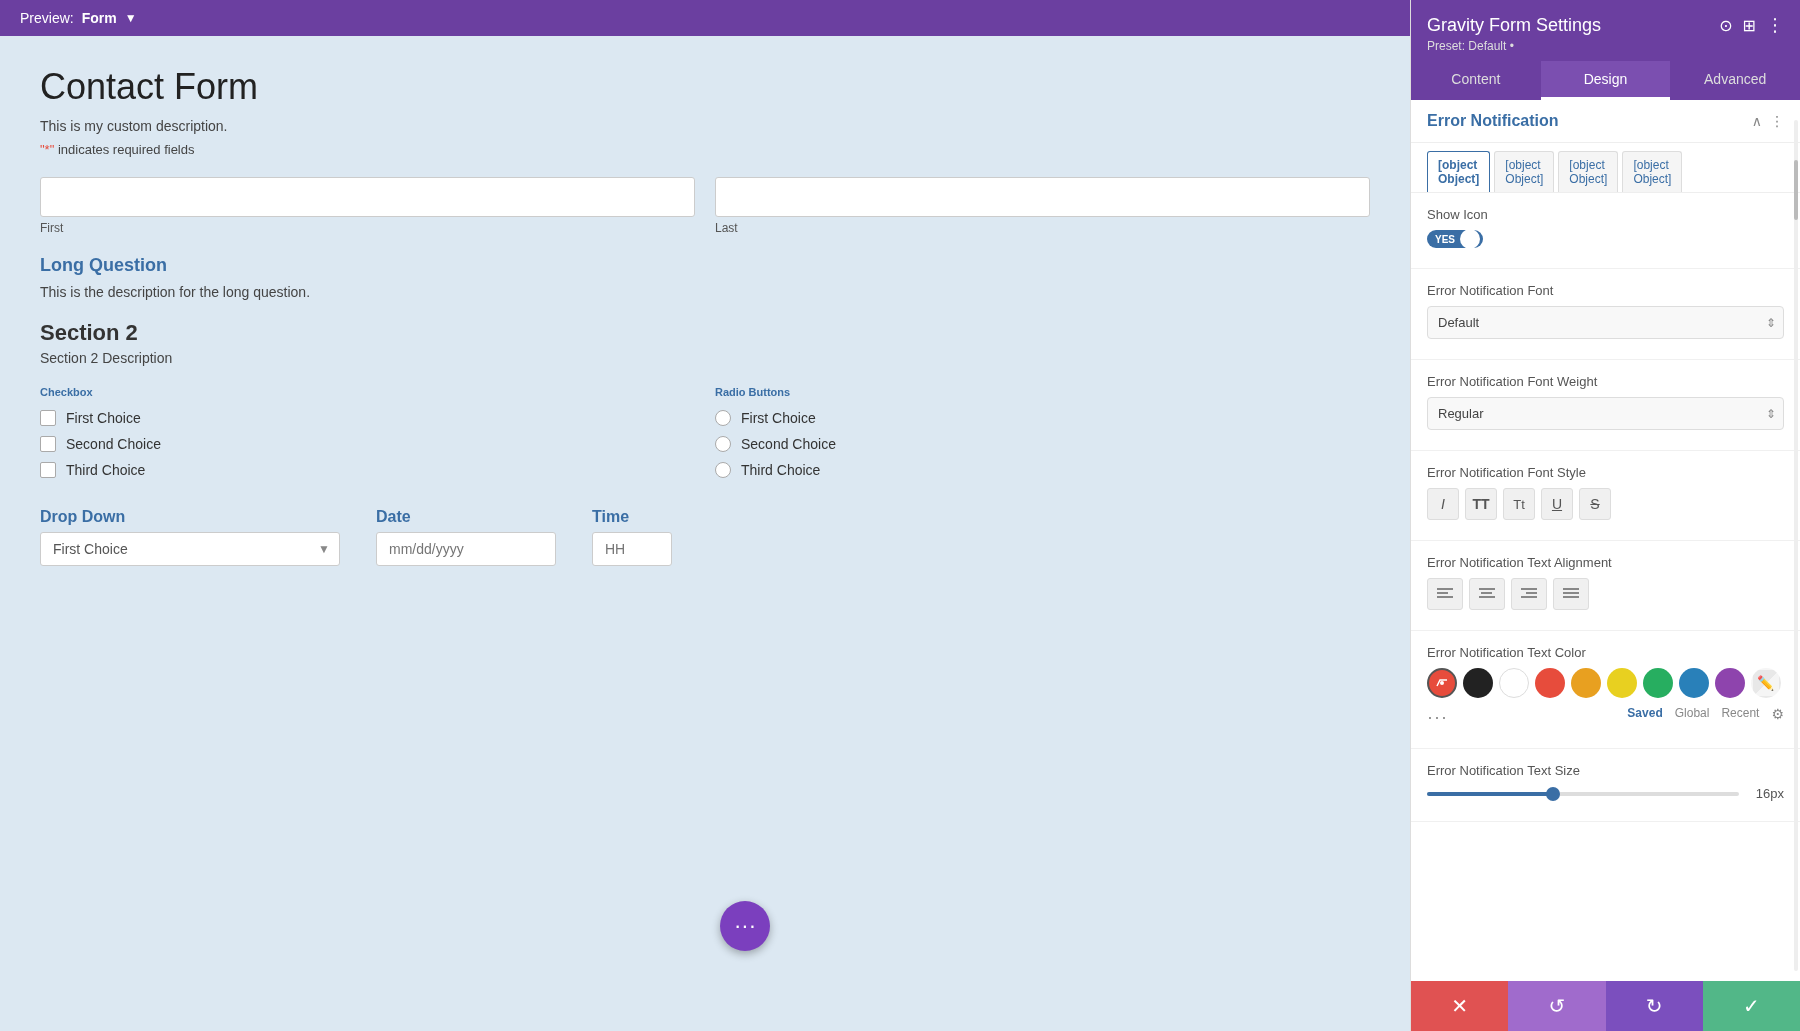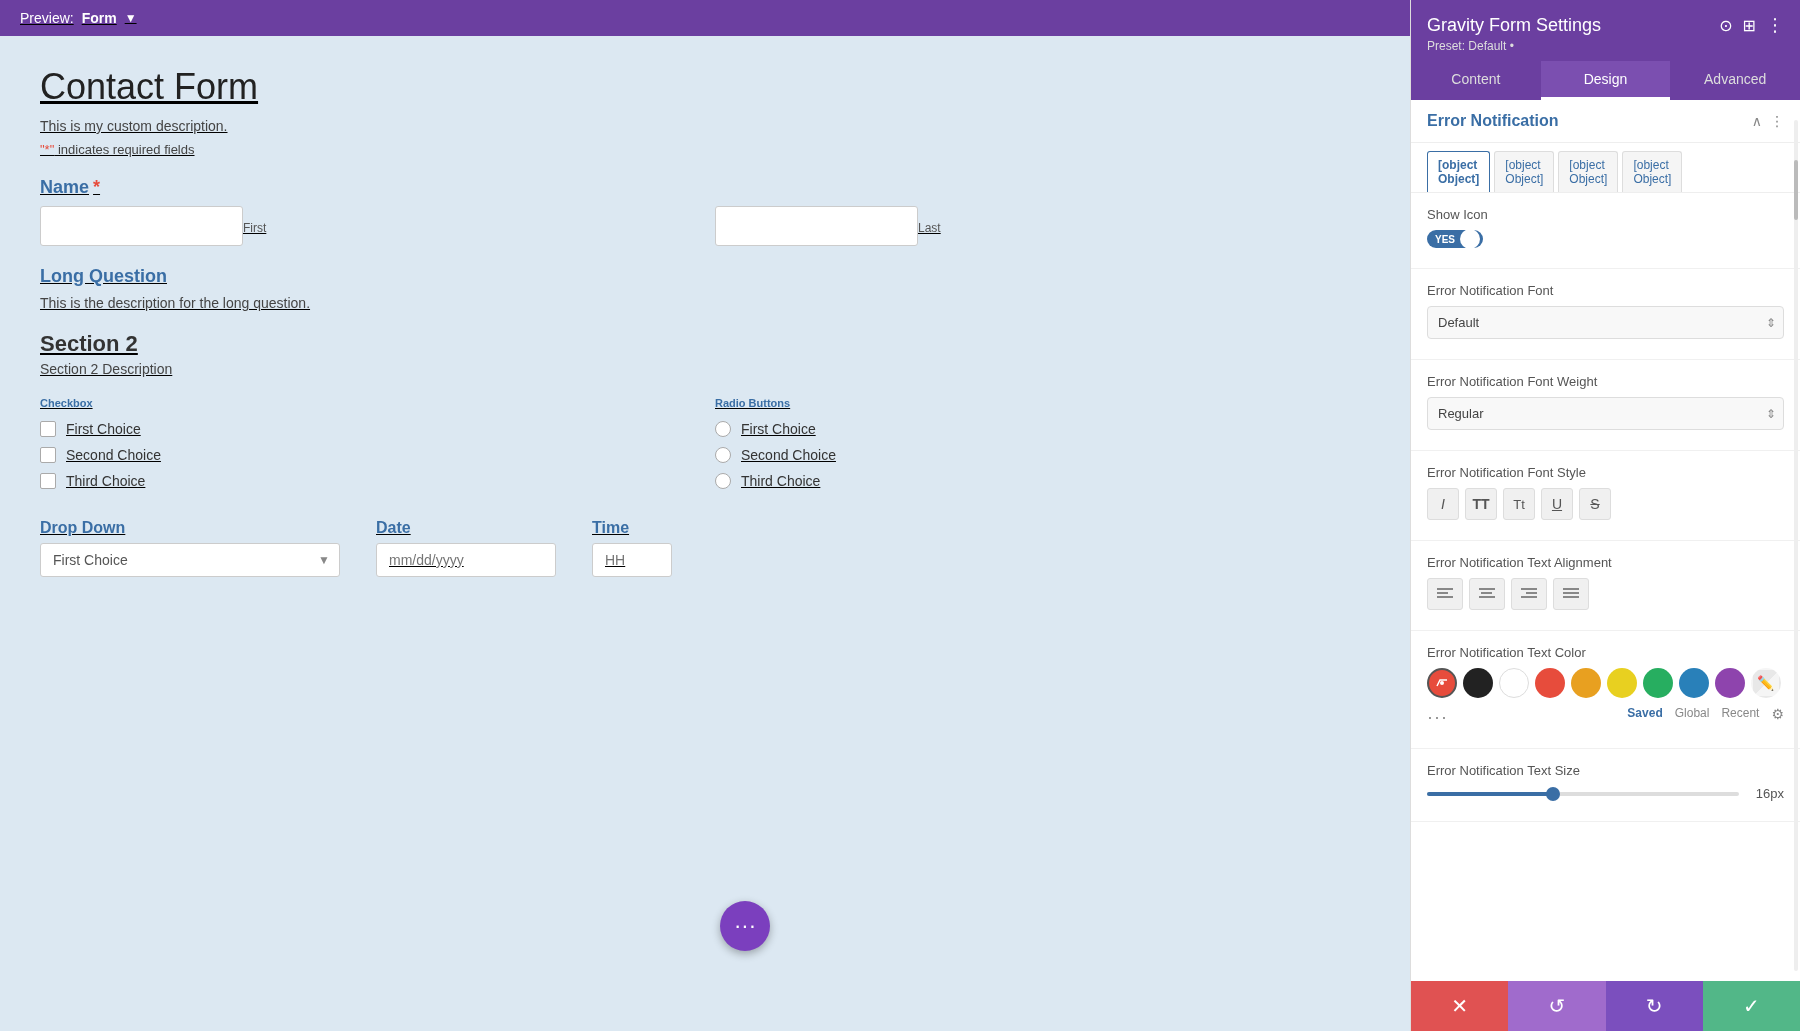--- a/index.html
+++ b/index.html
@@ -11,7 +11,6 @@
       background: #7dd3fc;
       display: flex;
       flex-direction: column;
-      text-decoration: underline;
     }
 
     .preview-bar {

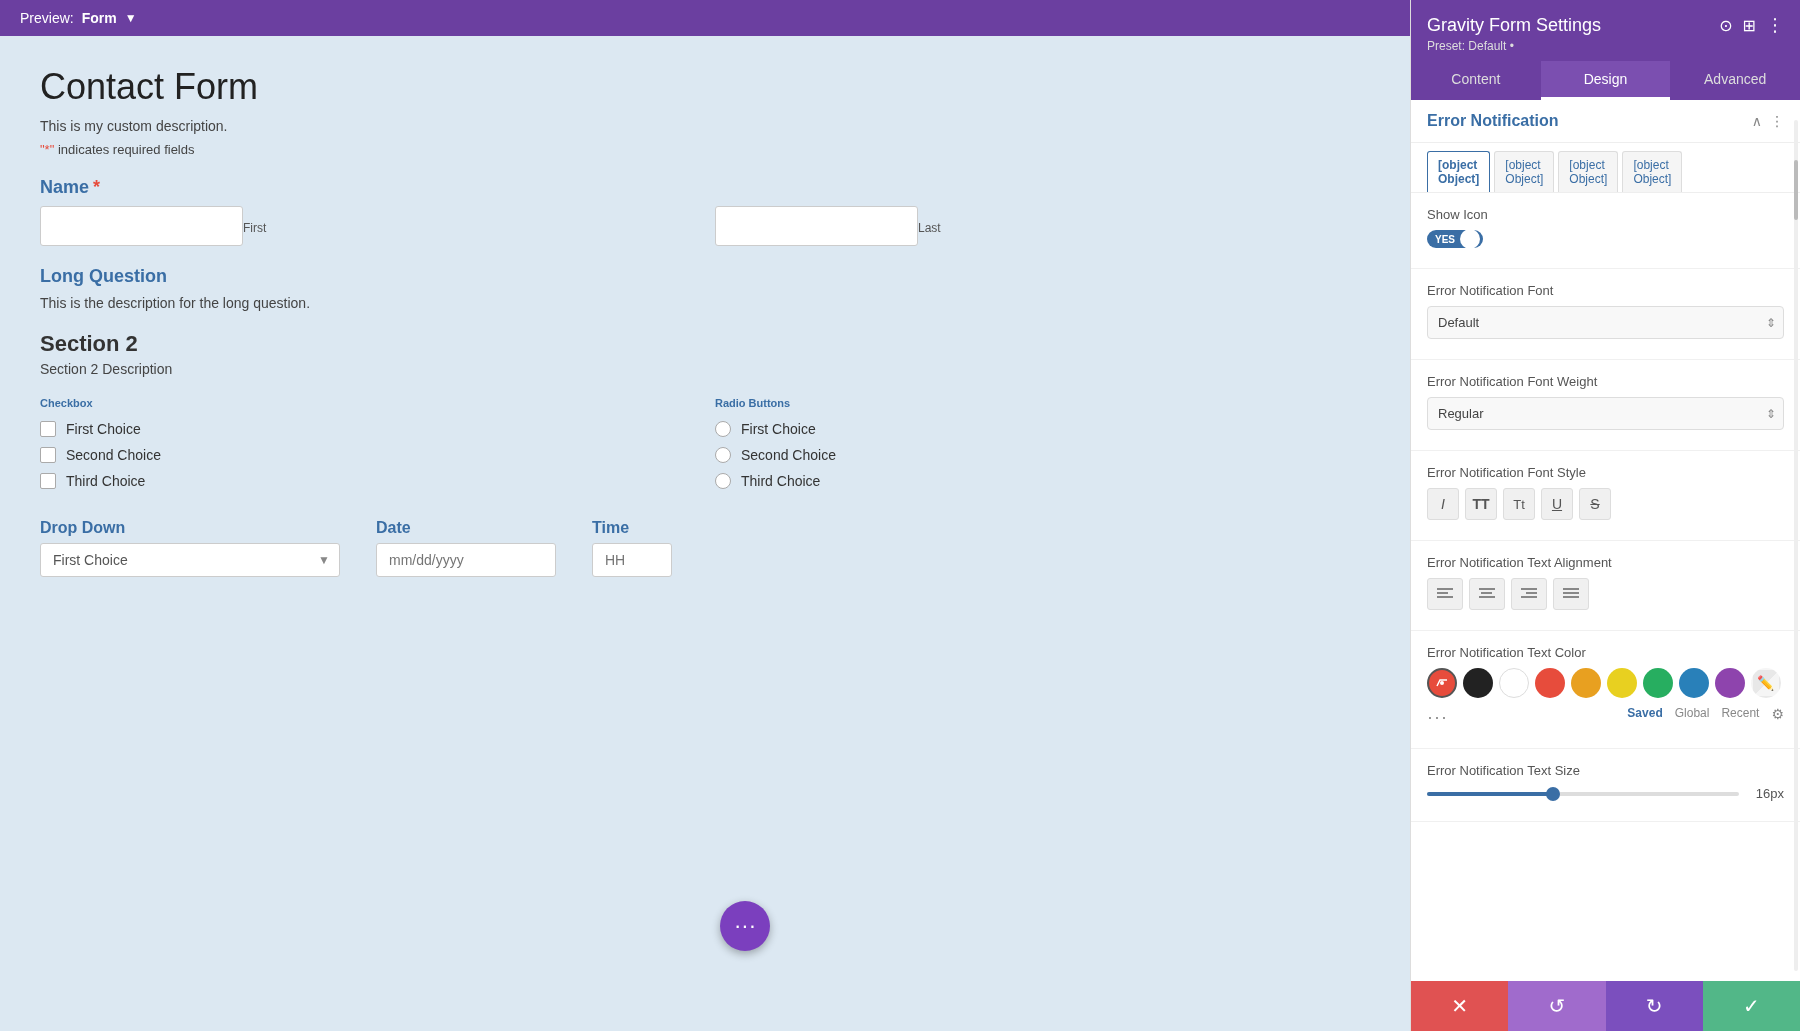--- a/index.html
+++ b/index.html
@@ -618,10 +618,6 @@
     </p>
 
     <div class="field-section">
-      <div class="field-label">
-        <span>Name</span>
-        <span class="required-star">*</span>
-      </div>
       <div class="name-row">
         <div class="name-input-wrap">
           <input class="name-input" type="text" value="" style="">

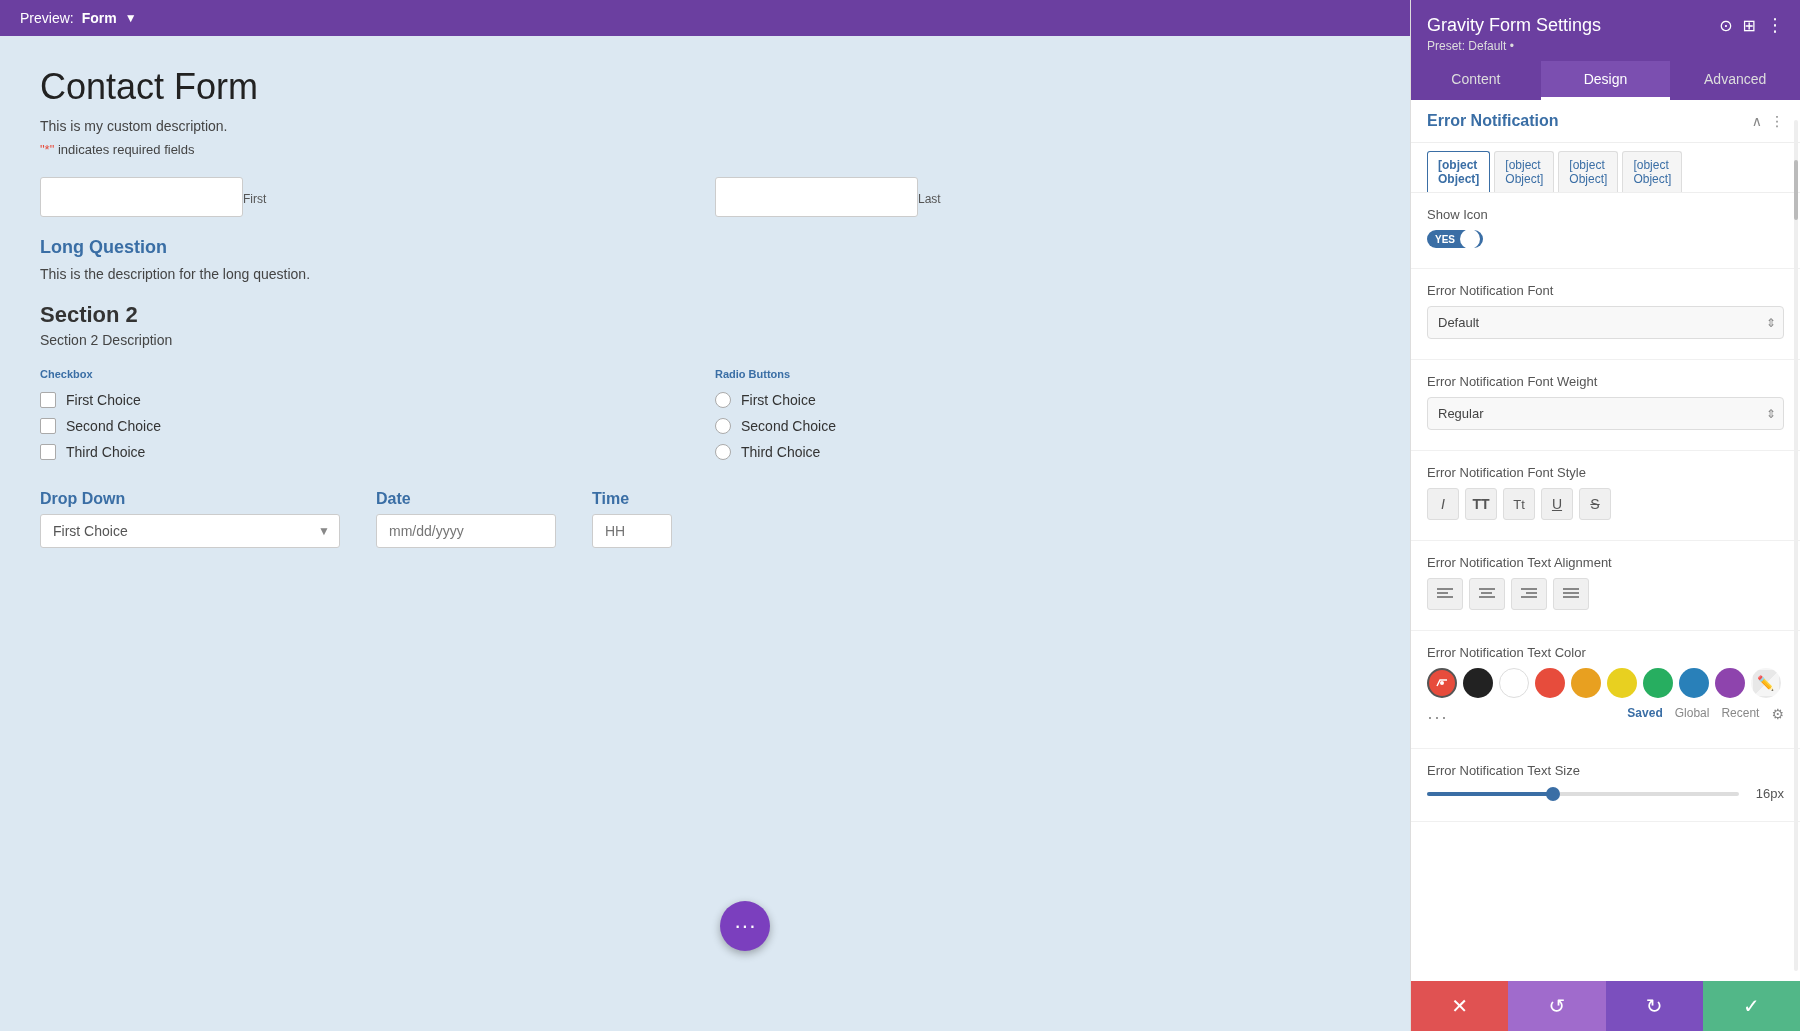--- a/index.html
+++ b/index.html
@@ -92,8 +92,7 @@
     .name-input-wrap {
       flex: 1;
       display: flex;
-      flex-direction: row;
-      align-items: center;
+      flex-direction: column;
     }
     .name-input {
       background: #fff;

